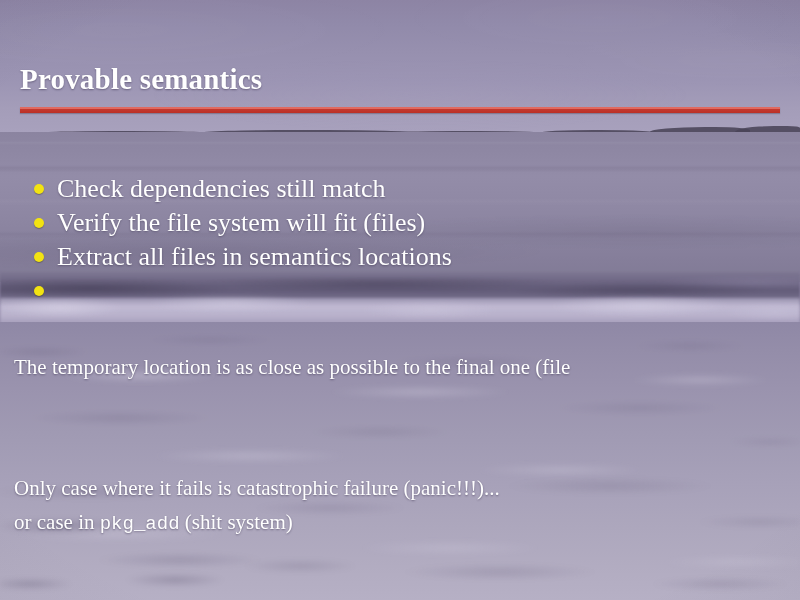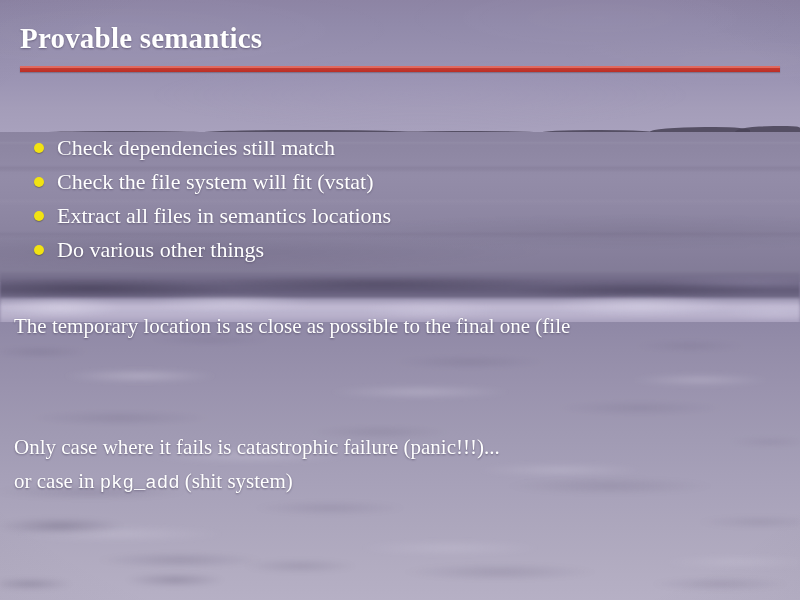--- a/index.html
+++ b/index.html
@@ -214,6 +214,7 @@
   .content {
     position: absolute;
     inset: 0;
+    margin-top: 41px;
   }
 
   .slide-title {

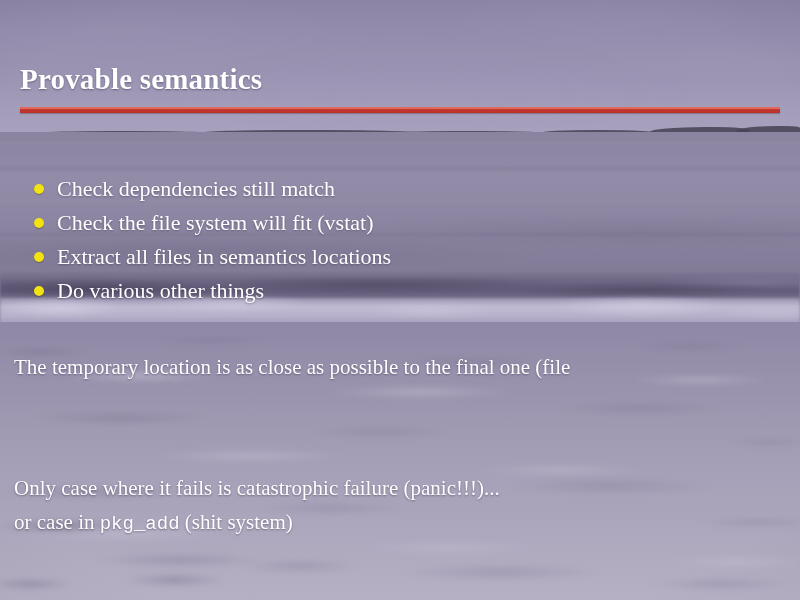--- a/index.html
+++ b/index.html
@@ -255,7 +255,7 @@
     position: relative;
     height: 34px;
     padding-left: 23px;
-    font-size: 22px;
+    font-size: 26px;
     line-height: 34px;
     color: #ffffff;
     white-space: nowrap;

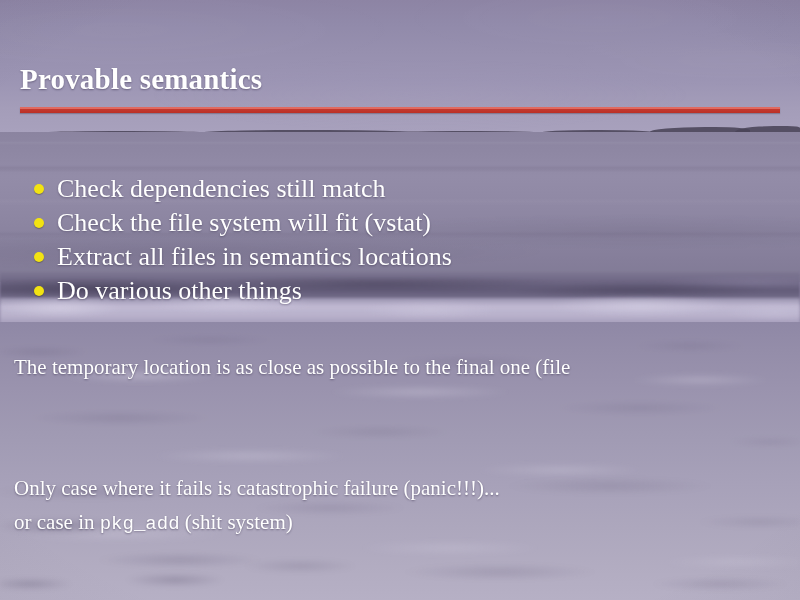--- a/index.html
+++ b/index.html
@@ -335,7 +335,7 @@
       </li>
       <li class="bullet-item">
         <span class="bullet-dot"></span>
-        <span>Check the file system will fit (vstat)</span>
+        <span>Verify the file system will fit (files)</span>
       </li>
       <li class="bullet-item">
         <span class="bullet-dot"></span>

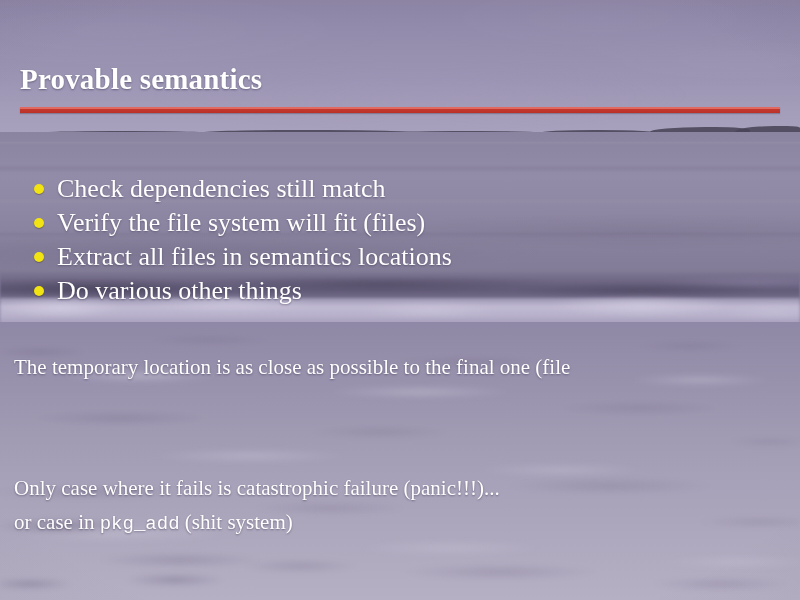--- a/index.html
+++ b/index.html
@@ -343,7 +343,6 @@
       </li>
       <li class="bullet-item">
         <span class="bullet-dot"></span>
-        <span>Do various other things</span>
       </li>
     </ul>
 

